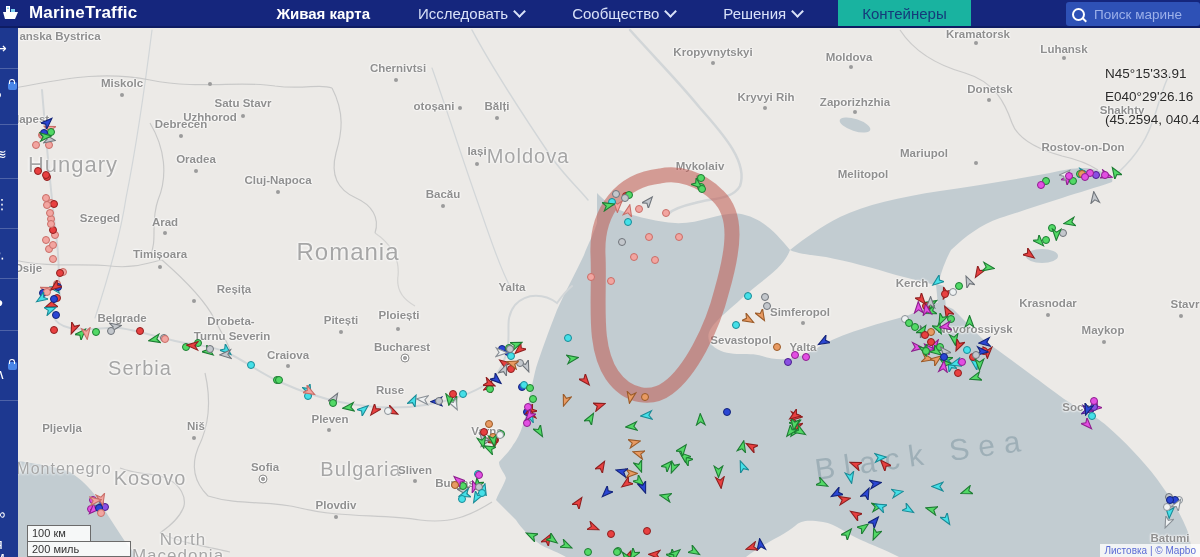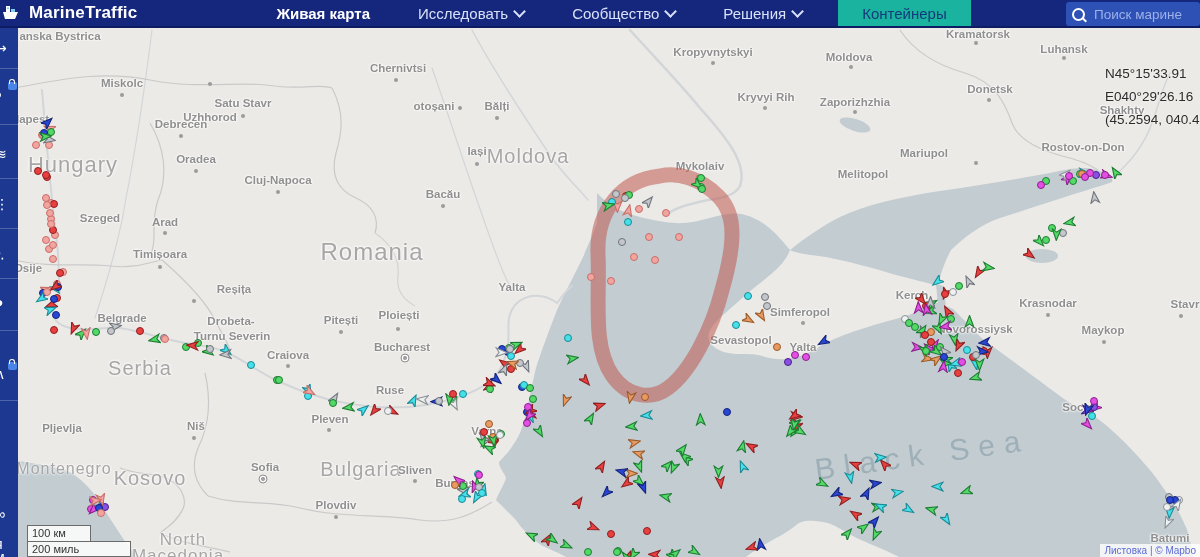--- a/index.html
+++ b/index.html
@@ -159,7 +159,7 @@
   <div id="labels">
     <div id="sea-label" style="left: 922px; top: 427px;">Black Sea</div>
   <div class="country" style="left: 73px; top: 137px; font-size: 22px;">Hungary</div>
-      <div class="country" style="left: 348px; top: 224px; font-size: 24px; margin-left: 24px;">Romania</div>
+      <div class="country" style="left: 348px; top: 224px; font-size: 24px;">Romania</div>
       <div class="country" style="left: 140px; top: 340px; font-size: 20px;">Serbia</div>
       <div class="country" style="left: 528px; top: 128px; font-size: 20px;">Moldova</div>
       <div class="country" style="left: 361px; top: 441px; font-size: 20px;">Bulgaria</div>

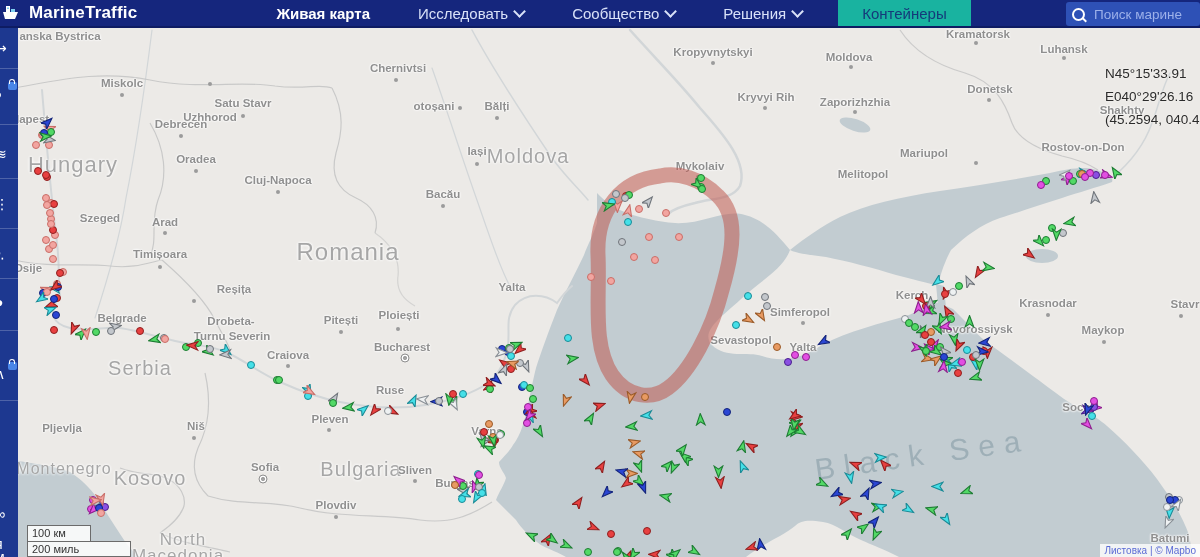--- a/index.html
+++ b/index.html
@@ -250,7 +250,7 @@
       <div class="cdot" style="left: 803px; top: 295px;"></div>
       <div class="city" style="left: 741px; top: 312px;">Sevastopol</div>
       <div class="city" style="left: 803px; top: 319px;">Yalta</div>
-      <div class="city" style="left: 912px; top: 255px; margin-top: 12px;">Kerch</div>
+      <div class="city" style="left: 912px; top: 255px;">Kerch</div>
       <div class="city" style="left: 975px; top: 301px;">Novorossiysk</div>
       <div class="city" style="left: 1048px; top: 275px;">Krasnodar</div>
       <div class="cdot" style="left: 1048px; top: 287px;"></div>

